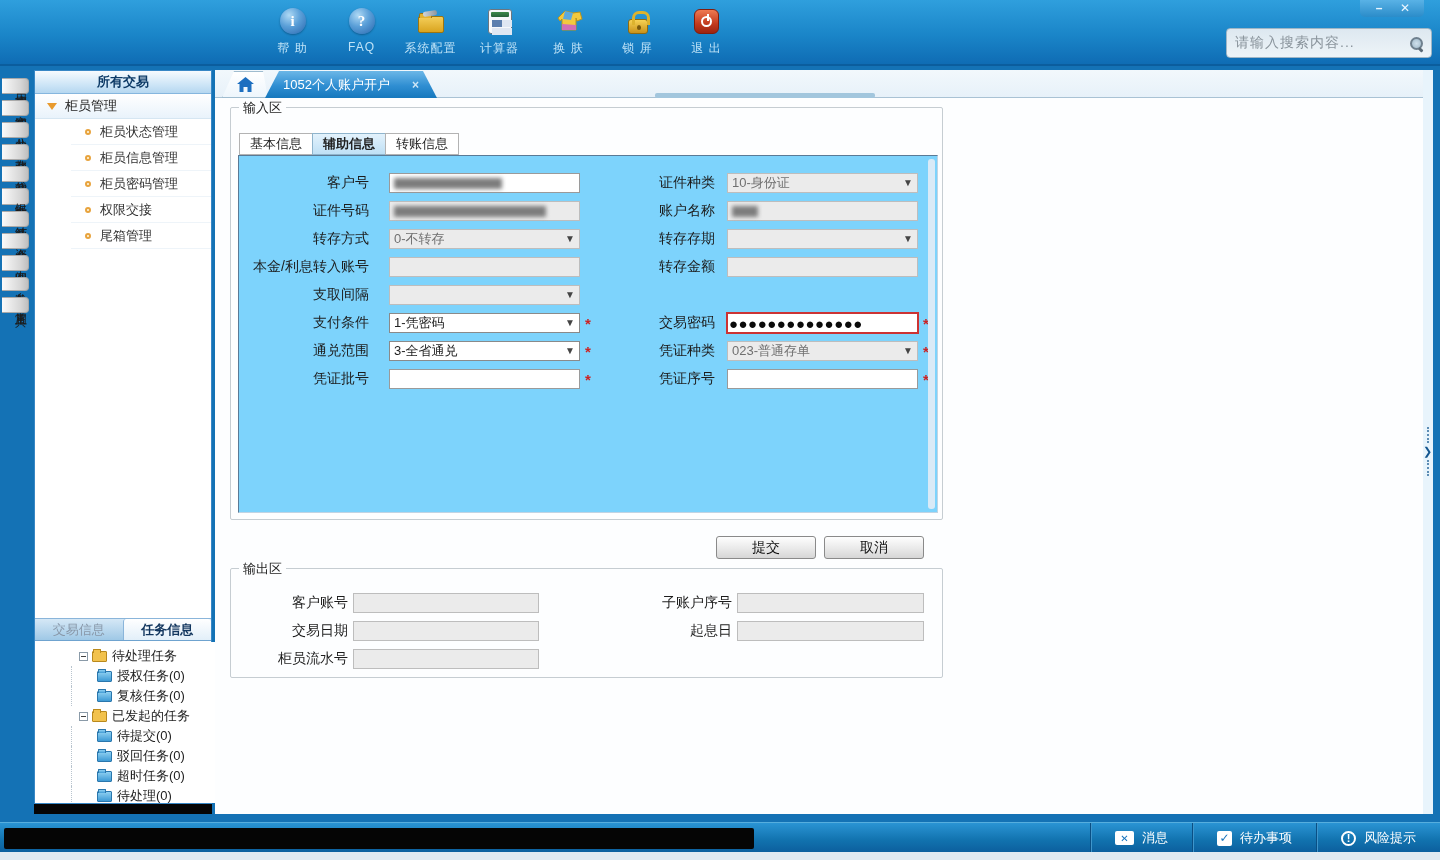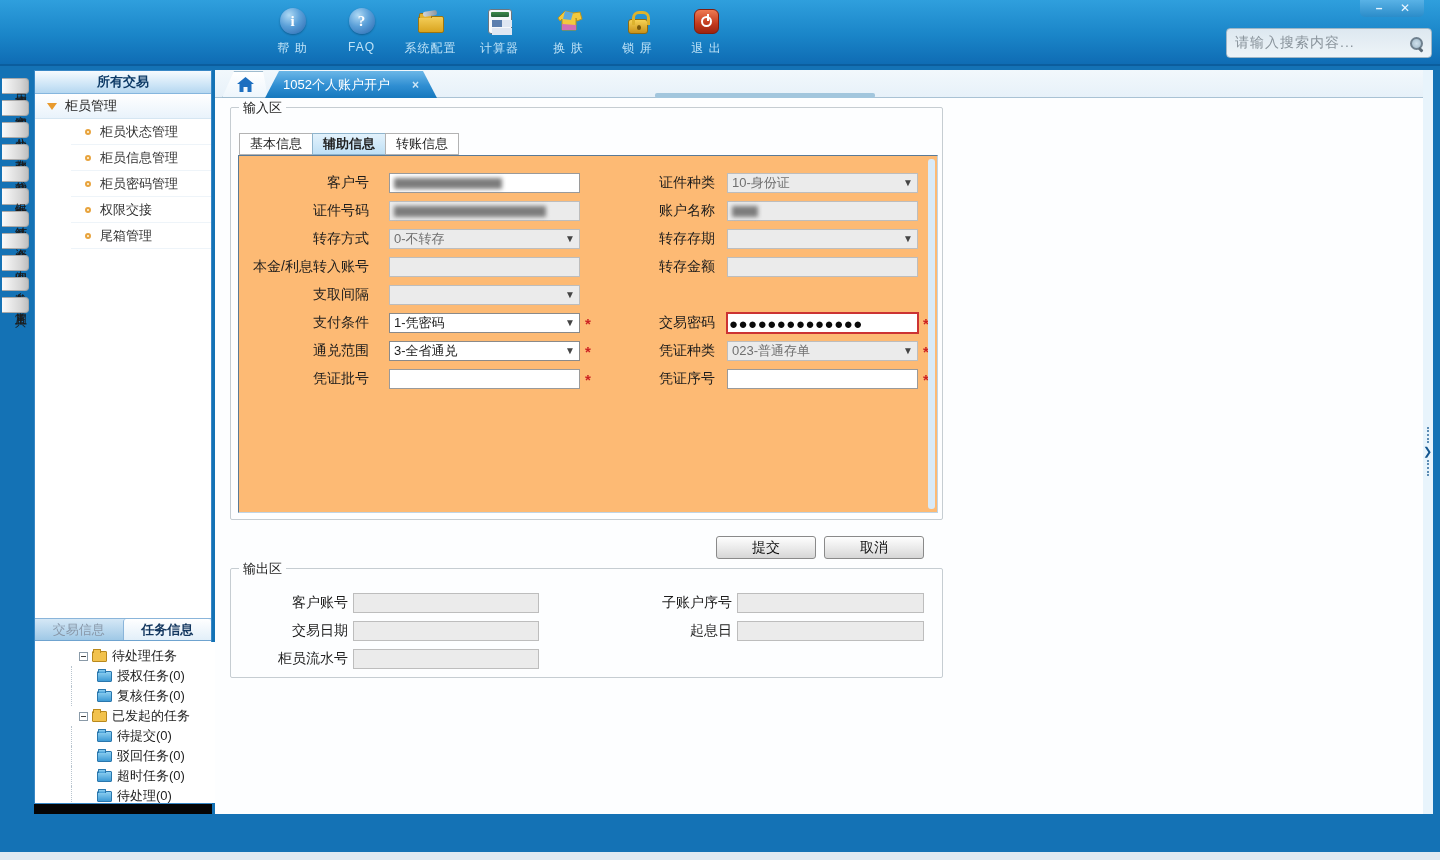--- a/index.html
+++ b/index.html
@@ -132,7 +132,7 @@
     background:#fff; border:1px solid #b3b3b3; border-right:none; cursor:pointer; }
   .ftab:last-child { border-right:1px solid #b3b3b3; }
   .ftab.on { background:linear-gradient(180deg,#e3f2fc,#bfe0f5); border-color:#8fb4cc; font-weight:bold; }
-  .fpanel { position:absolute; left:7px; top:47px; width:700px; height:358px; background:#fdba74;
+  .fpanel { position:absolute; left:7px; top:47px; width:700px; height:358px; background:#7dd3fc;
     border-top:1px solid #5a7a96; border-left:1px solid #5a7a96;
     border-right:1px solid #c0d4e4; border-bottom:1px solid #c0d4e4; }
   .fscroll { position:absolute; right:2px; top:3px; width:7px; height:350px; background:#d9eaf7; border-radius:3px; }

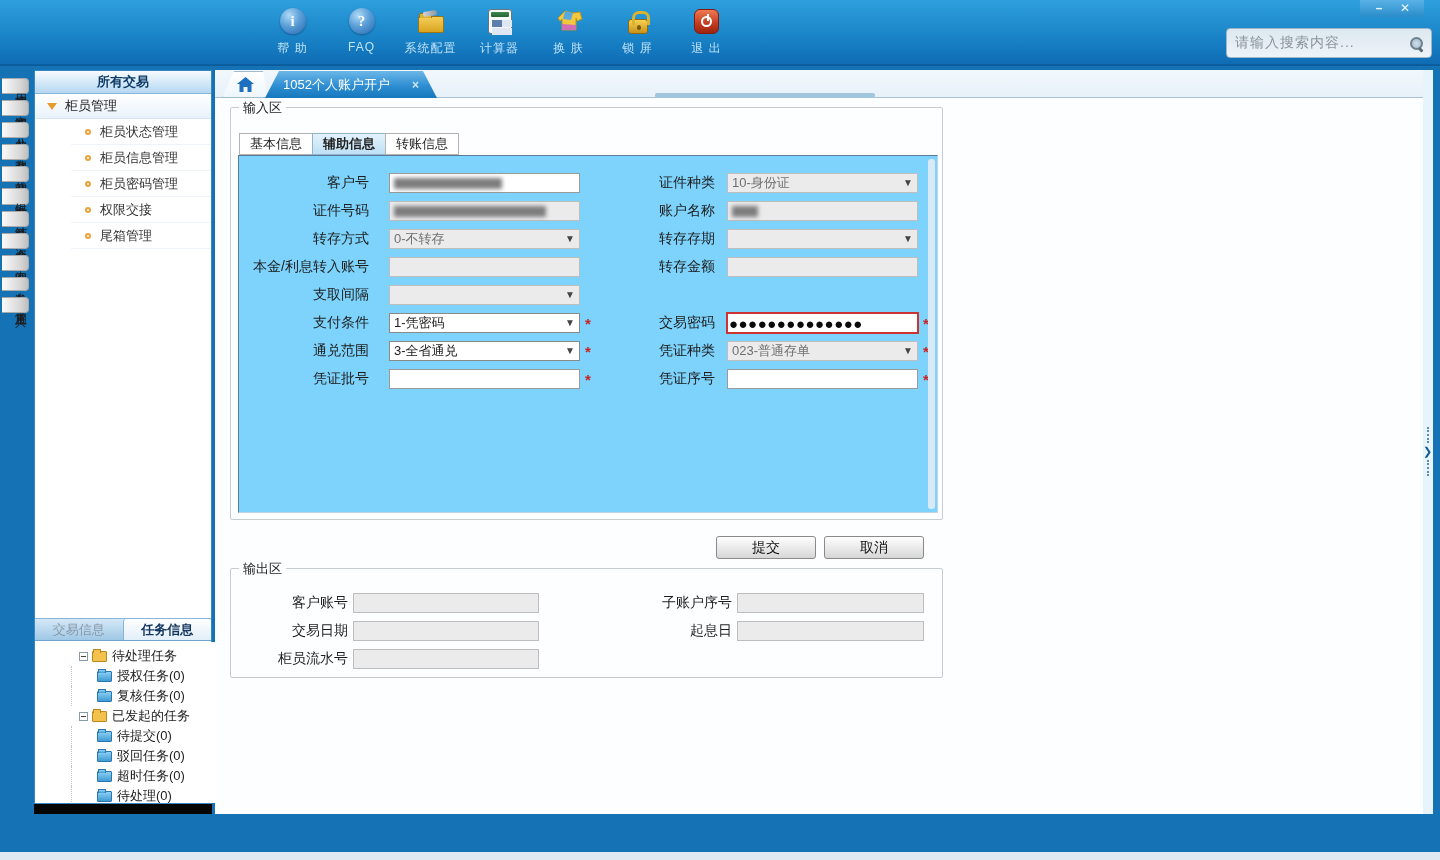--- a/index.html
+++ b/index.html
@@ -459,6 +459,23 @@
     </div>
   </div>
 
+  <div class="statusbar">
+    <div class="st-redact"></div>
+    <div class="st-items">
+      <div class="st-item">
+        <span class="ic-mail"></span>
+        <span>消息</span>
+      </div>
+      <div class="st-item">
+        <span class="ic-todo"></span>
+        <span>待办事项</span>
+      </div>
+      <div class="st-item">
+        <span class="ic-risk"></span>
+        <span>风险提示</span>
+      </div>
+    </div>
+  </div>
   <div class="bottomstrip"></div>
 
 </div>

